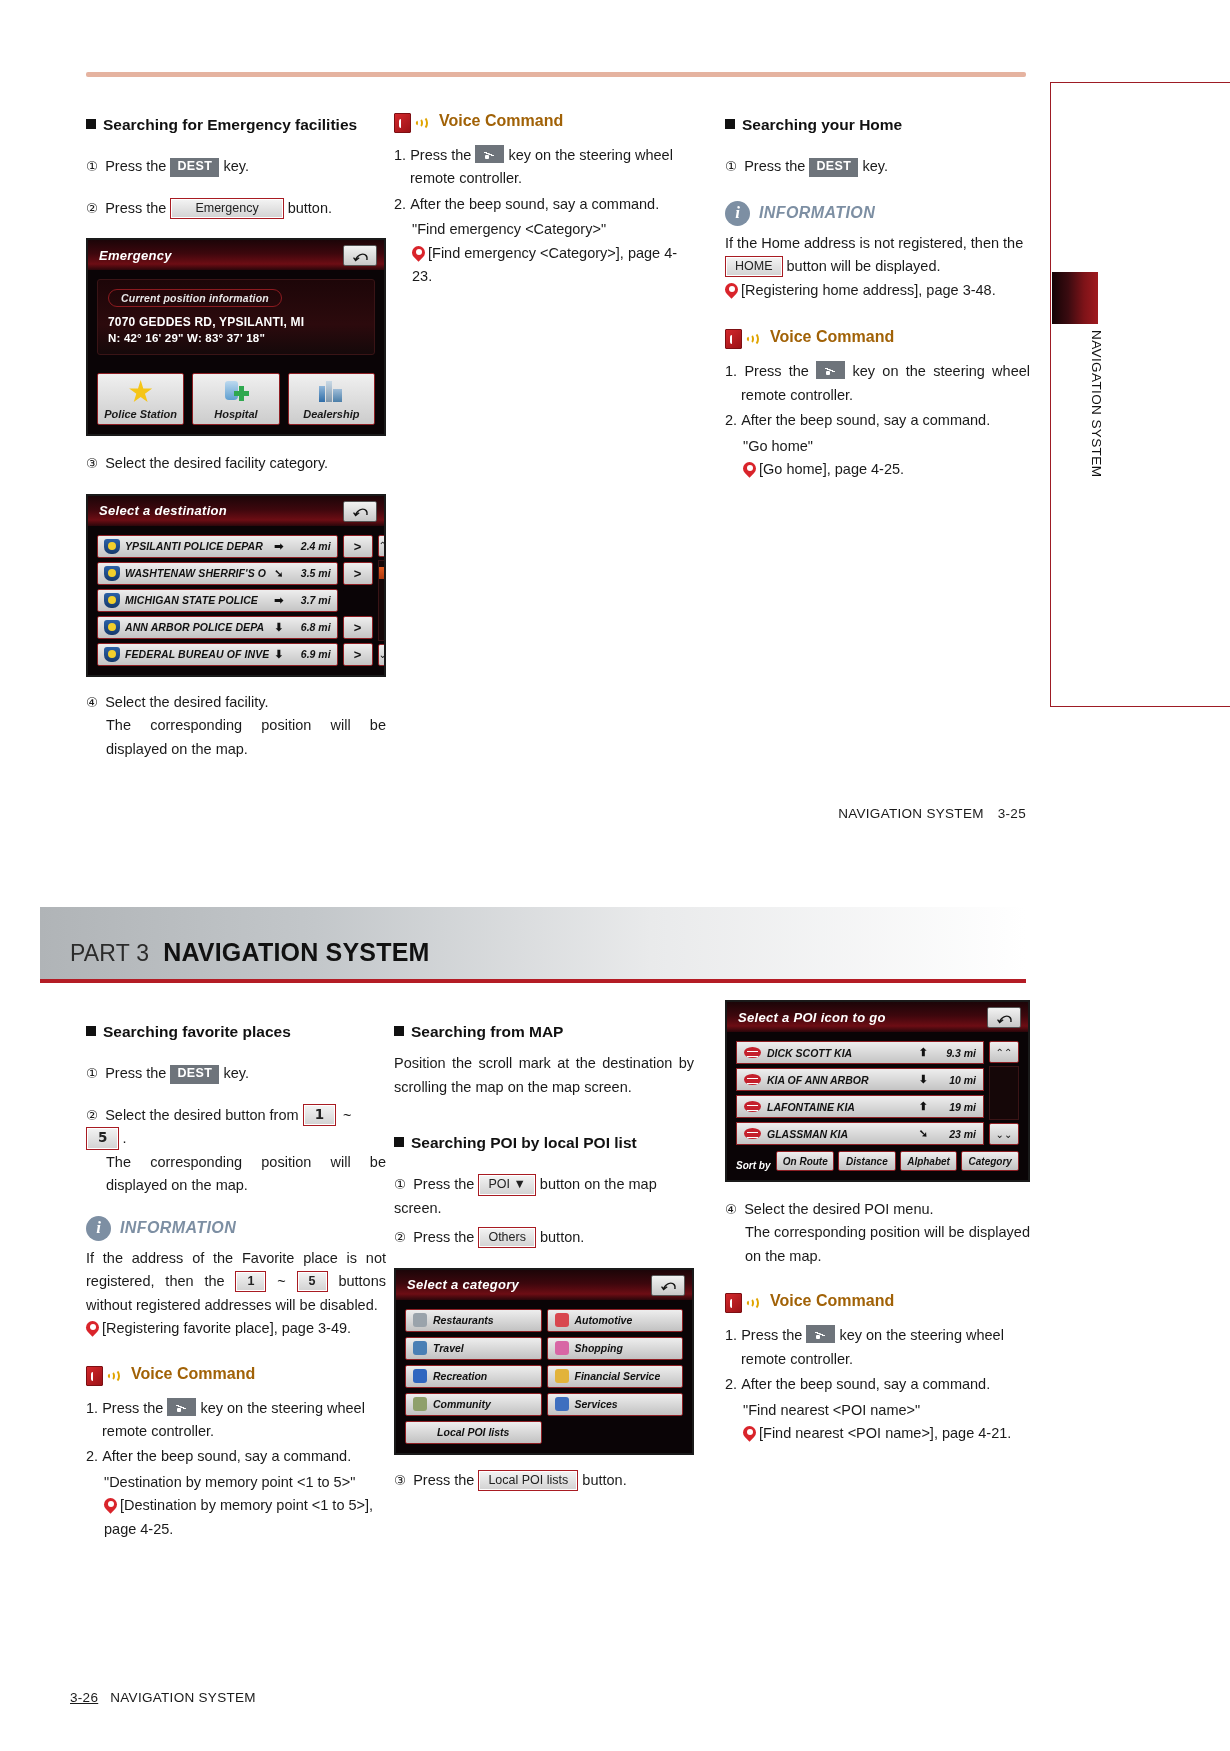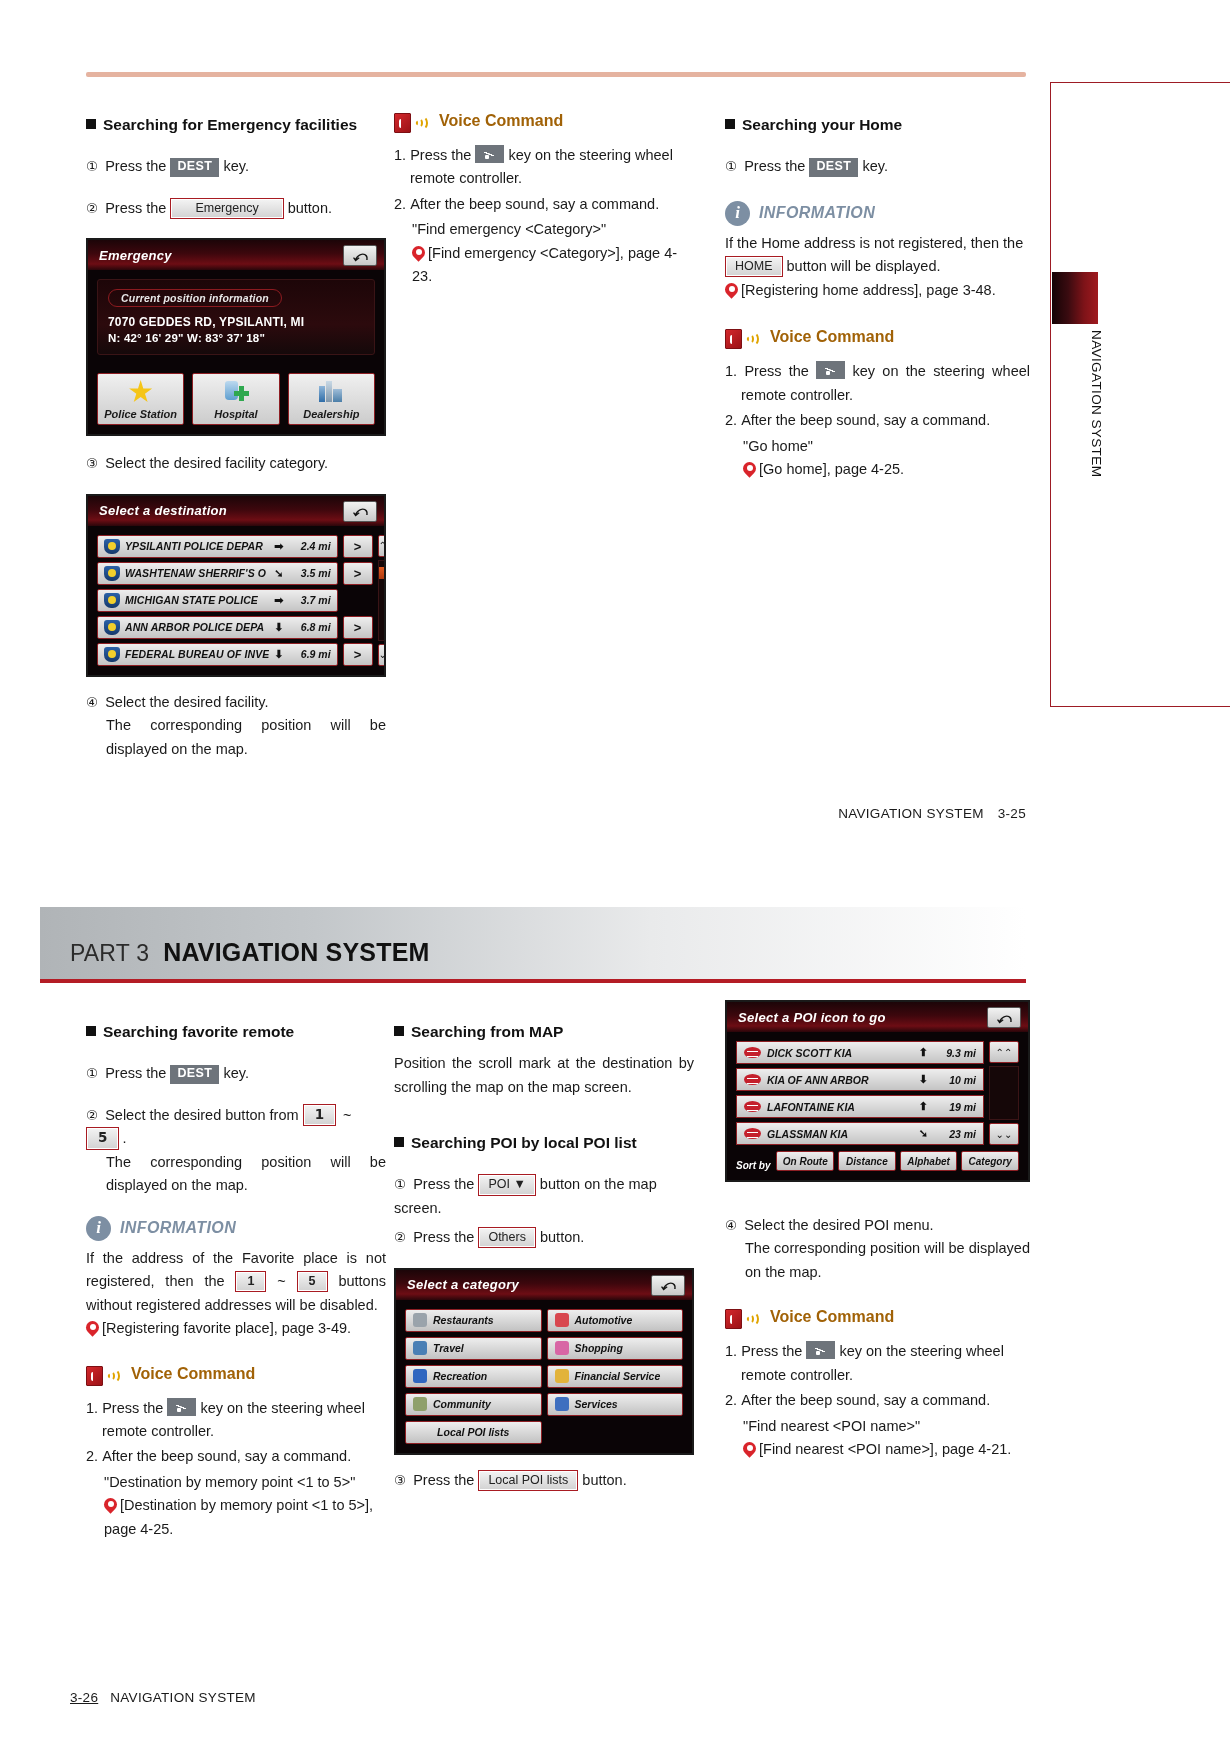--- a/index.html
+++ b/index.html
@@ -546,7 +546,7 @@
 
     <div class="col c1" style="top:1022px;">
       <div class="h-sq">
-        <span class="sq"></span><span>Searching favorite remote</span>
+        <span class="sq"></span><span>Searching favorite places</span>
       </div>
 
       <div class="step">

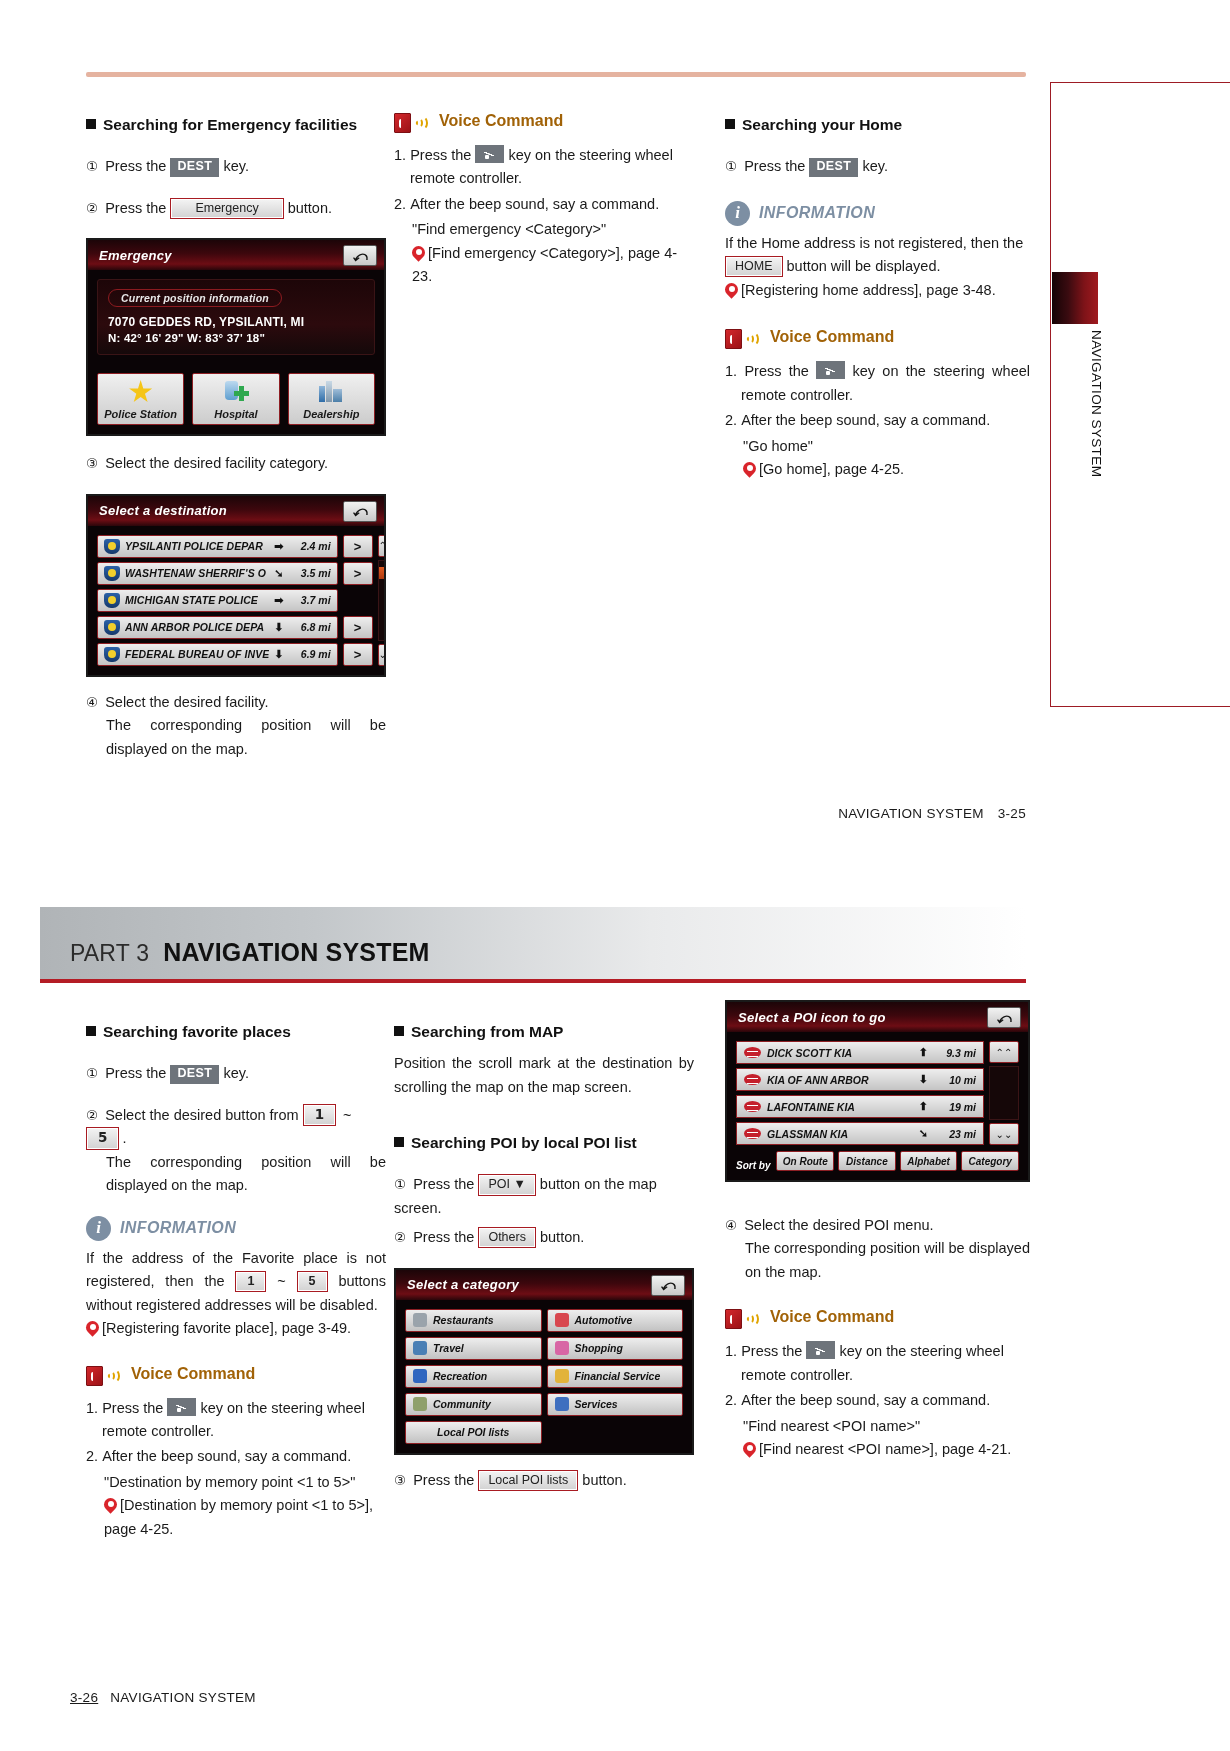--- a/index.html
+++ b/index.html
@@ -744,7 +744,7 @@
         </div>
       </div>
 
-      <div class="step" style="margin-top:32px;">
+      <div class="step" style="margin-top:16px;">
         <span class="num">④</span>
         <span>Select the desired POI menu.</span>
         <span class="indent justify">The corresponding position will be displayed on the map.</span>

